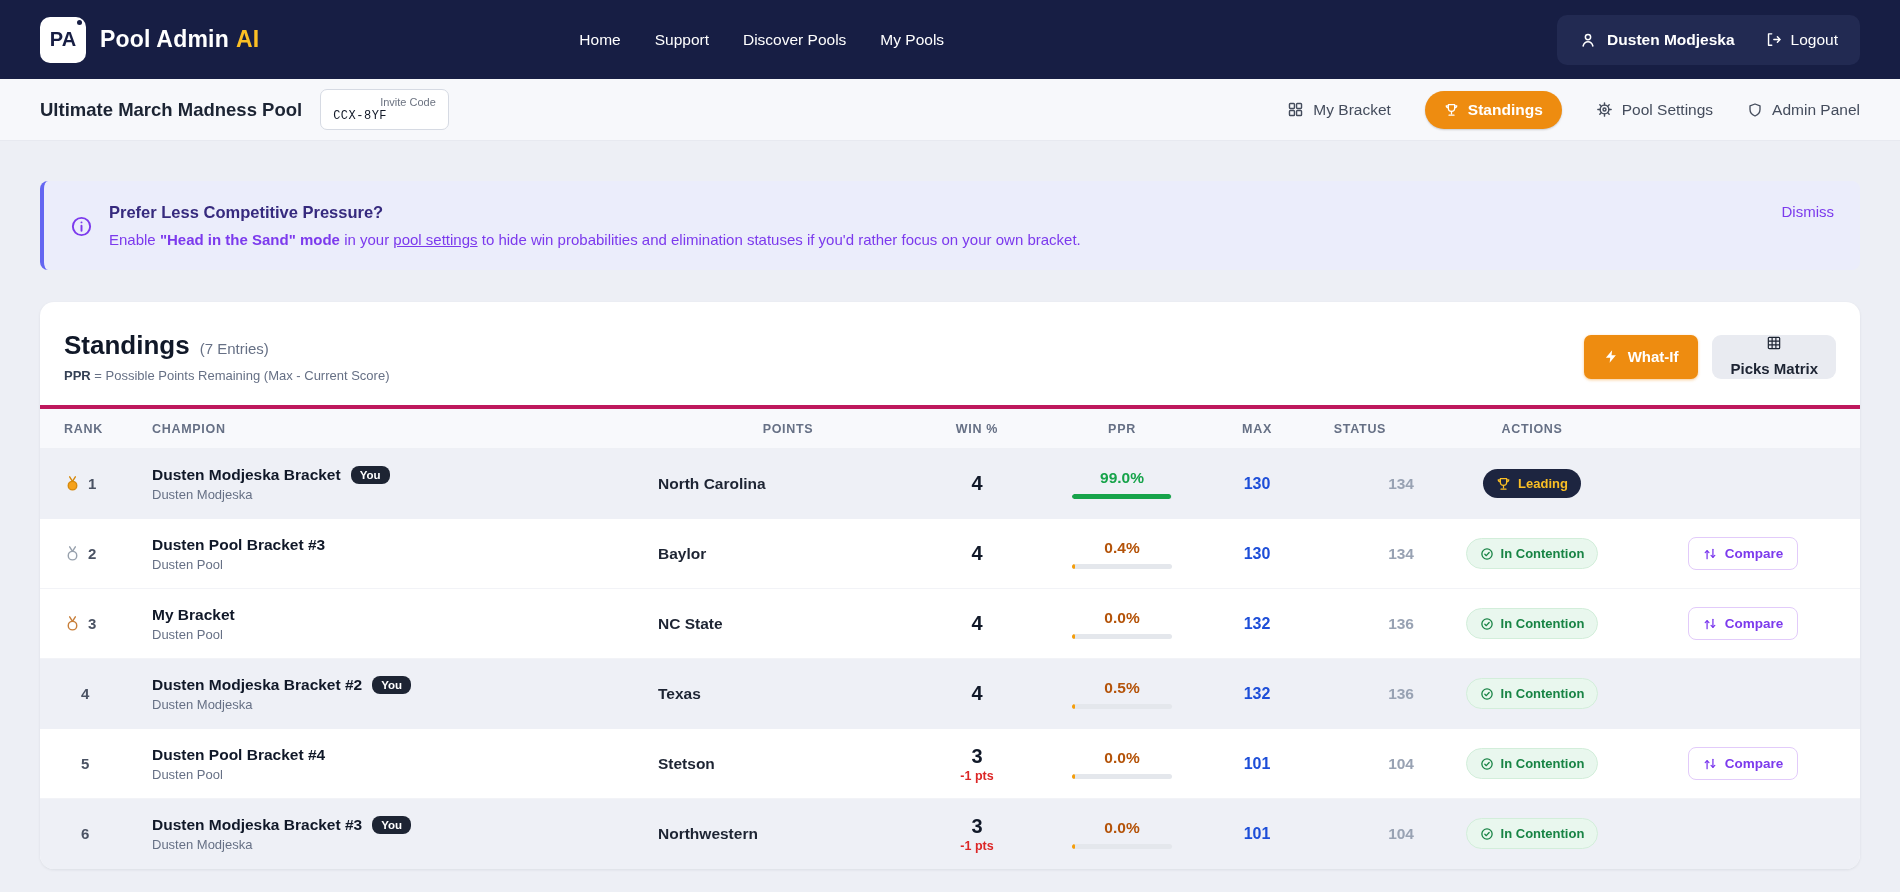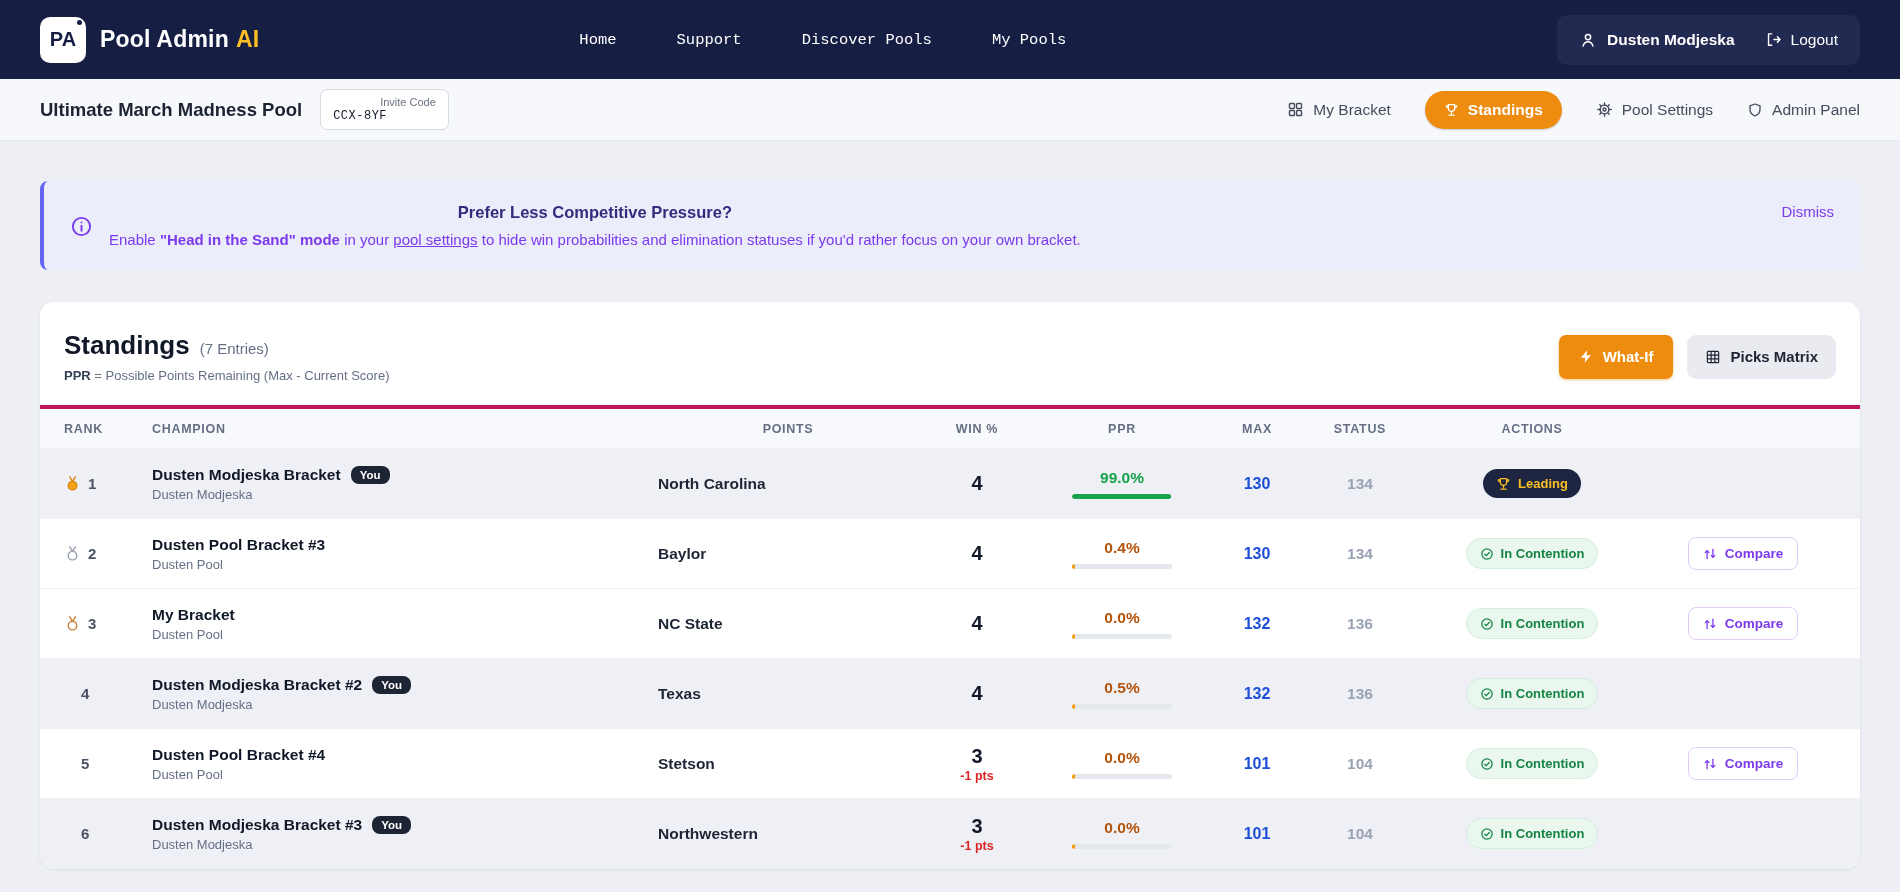--- a/index.html
+++ b/index.html
@@ -19,7 +19,7 @@
   .logo-dot { position: absolute; top: 3px; right: 4px; width: 5px; height: 5px; border-radius: 50%; background: #171e44; }
   .brand-text { margin-left: 14px; font-size: 23px; font-weight: 700; color: #fff; letter-spacing: .2px; }
   .brand-text .accent { color: #fbbf24; margin-left: 7px; font-weight: 800; }
-  .nav-links { display: flex; gap: 60px; margin-left: 320px; font-family: Liberation Mono, monospace; }
+  .nav-links { display: flex; gap: 34px; margin-left: 320px; }
   .nav-link { color: #ffffff; font-size: 15.5px; font-weight: 500; text-decoration: none; }
   .user-panel { margin-left: auto; background: #222a52; border-radius: 10px; padding: 0 22px; height: 50px; display: flex; align-items: center; gap: 30px; }
   .user-chip { display: flex; align-items: center; gap: 10px; color: #fff; font-size: 15.5px; font-weight: 600; }

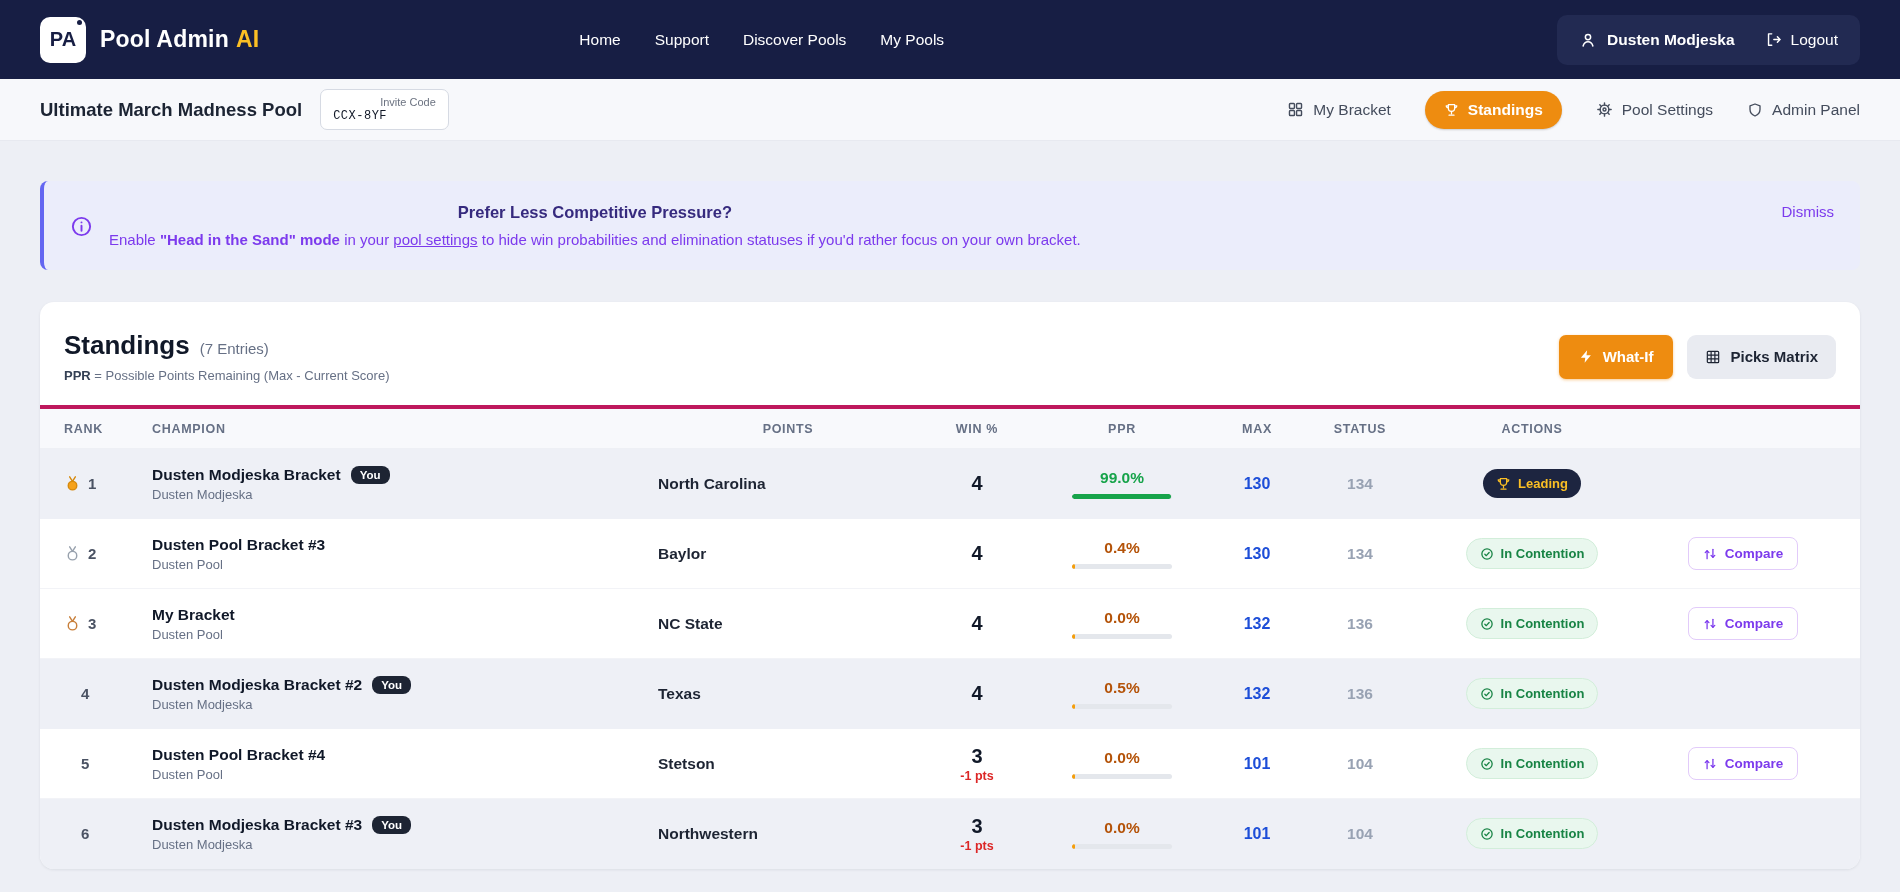--- a/index.html
+++ b/index.html
@@ -36,7 +36,7 @@
   .tab.active { background: #ee8c10; color: #fff; padding: 10px 19px; border-radius: 999px; font-weight: 600; box-shadow: 0 1px 2px rgba(0,0,0,.18); }
 
   
-  .banner { margin: 40px 40px 0; background: #ebedfb; border-left: 4px solid #6366f1; border-radius: 8px; padding: 22px 26px; position: relative; display: flex; gap: 16px; text-align: center; }
+  .banner { margin: 40px 40px 0; background: #ebedfb; border-left: 4px solid #6366f1; border-radius: 8px; padding: 22px 26px; position: relative; display: flex; gap: 16px; }
   .banner .info { color: #7c3aed; margin-top: 1px; }
   .banner-title { font-size: 16.5px; font-weight: 700; color: #362a7e; }
   .banner-body { margin-top: 9px; font-size: 15px; color: #7c3aed; }

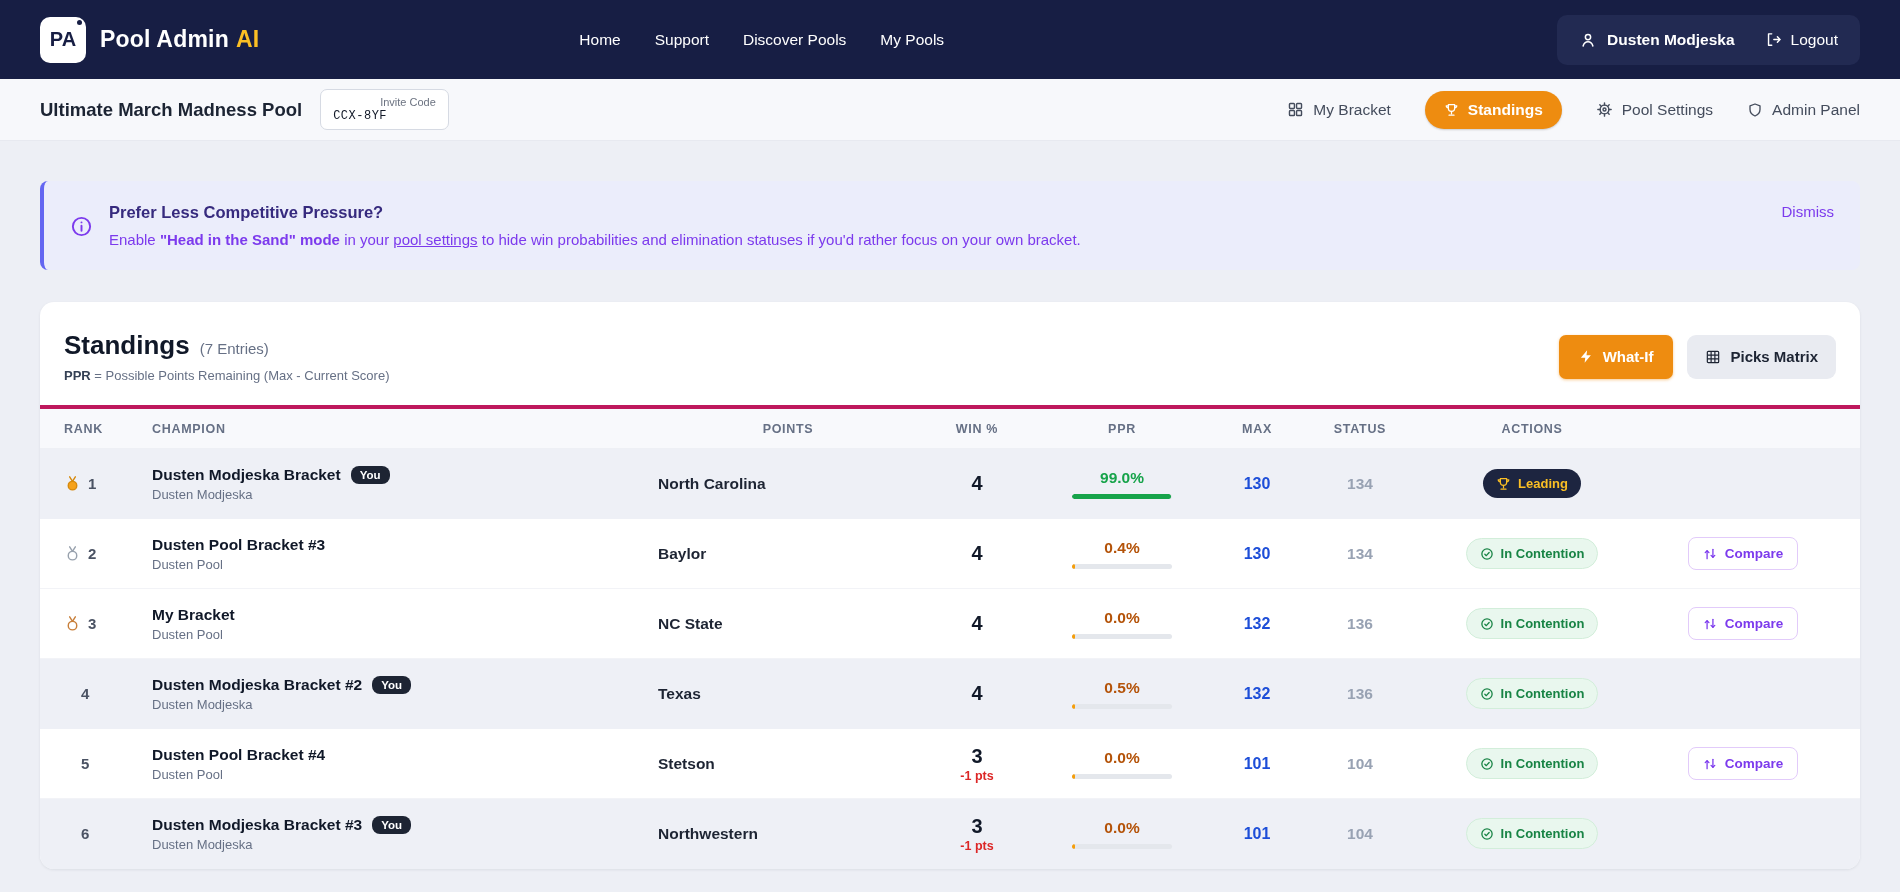--- a/index.html
+++ b/index.html
@@ -54,7 +54,7 @@
   .ppr-note b { color: #344054; }
   .head-actions { display: flex; gap: 14px; }
   .btn-whatif { display: flex; align-items: center; gap: 9px; background: #ee8c10; color: #fff; border: none; font-family: inherit; font-size: 15px; font-weight: 700; padding: 0 20px; height: 44px; border-radius: 7px; box-shadow: 0 1px 3px rgba(238,140,16,.45); }
-  .btn-matrix { display: flex; align-items: center; gap: 9px; background: #e9ebf1; color: #1d2433; border: none; font-family: inherit; font-size: 15px; font-weight: 600; padding: 0 18px; height: 44px; border-radius: 9px; }
+  .btn-matrix { display: flex; align-items: center; gap: 9px; background: #e9ebf1; color: #1d2433; border: none; font-family: inherit; font-size: 15px; font-weight: 600; padding: 0 18px; height: 44px; border-radius: 9px; flex-direction: column; }
 
   
   .trow { display: grid; grid-template-columns: 88px 1fr 260px 118px 172px 98px 108px 236px 186px; align-items: center; padding: 0 24px; }

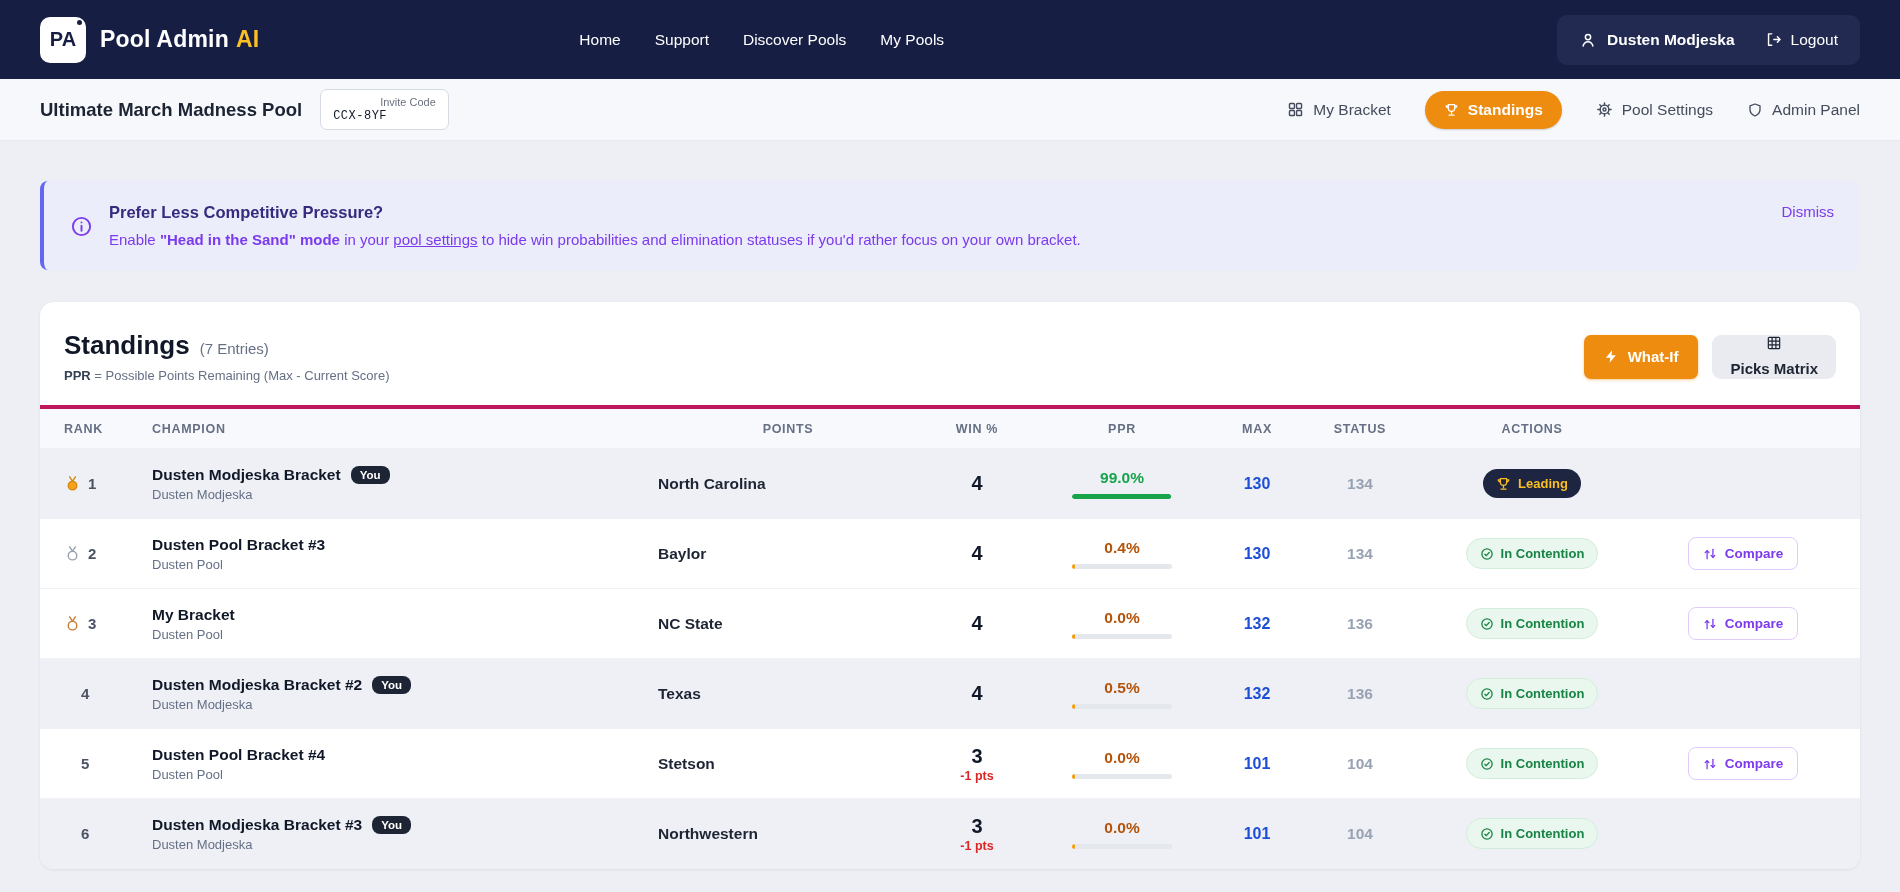--- a/index.html
+++ b/index.html
@@ -83,7 +83,7 @@
   .wfill.green { background: #16a34a; }
   .wfill.amber { background: #f59e0b; }
   .pprv { text-align: center; font-size: 16px; font-weight: 700; color: #1d4ed8; }
-  .maxv { text-align: center; font-size: 15.5px; font-weight: 600; color: #98a2b3; }
+  .maxv { text-align: right; font-size: 15.5px; font-weight: 600; color: #98a2b3; }
   .statusc { display: flex; justify-content: center; }
   .badge { display: inline-flex; align-items: center; gap: 7px; font-size: 13px; font-weight: 700; padding: 7px 13px; border-radius: 999px; white-space: nowrap; }
   .badge.leading { background: #1d2540; color: #fbbf24; }

